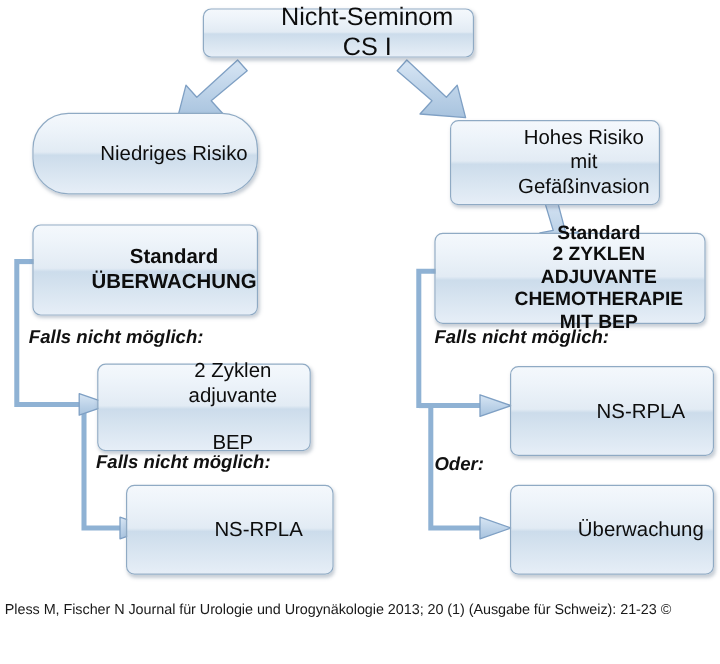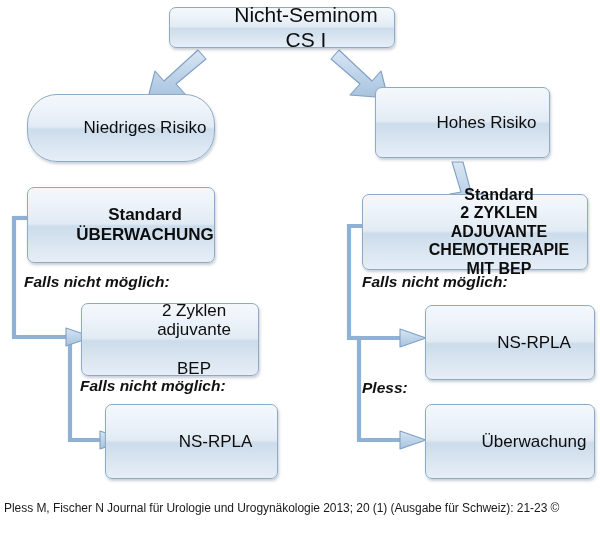--- a/index.html
+++ b/index.html
@@ -135,7 +135,7 @@
     </span>
   </div>
 
-  <div class="box" style="left:375px;top:87px;width:175px;height:71px;">
+  <div class="box" style="left:375px;top:100px;width:175px;height:71px;">
     <span class="txt">
       <span class="t-plain">Hohes Risiko</span><br>
     </span>

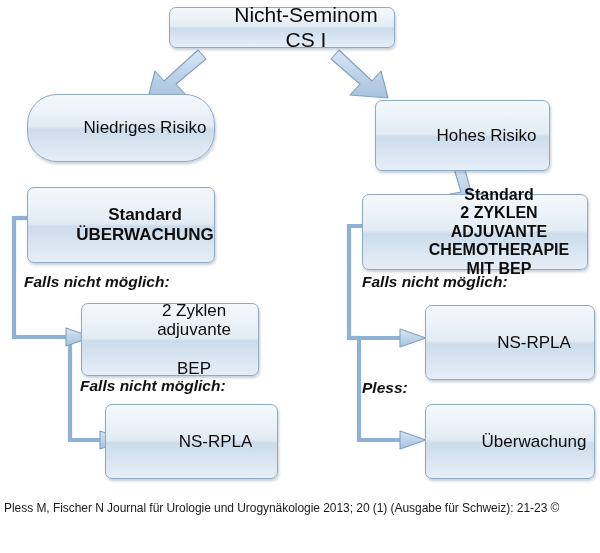--- a/index.html
+++ b/index.html
@@ -138,6 +138,7 @@
   <div class="box" style="left:375px;top:100px;width:175px;height:71px;">
     <span class="txt">
       <span class="t-plain">Hohes Risiko</span><br>
+      <span class="t-plain">mit Gefäßinvasion</span>
     </span>
   </div>
 

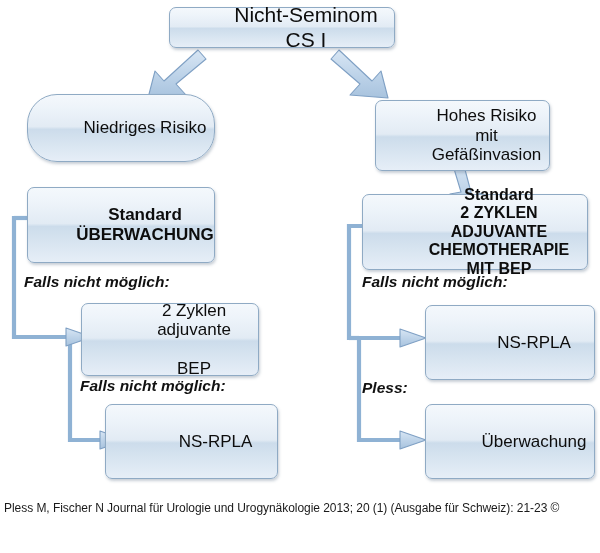--- a/index.html
+++ b/index.html
@@ -161,7 +161,7 @@
   <div class="cap" style="left:80px;top:377px;">Falls nicht möglich:</div>
 
   <div class="cap" style="left:362px;top:273px;">Falls nicht möglich:</div>
-  <div class="cap" style="left:362px;top:379px;">Pless:</div>
+  <div class="cap" style="left:362px;top:379px;">Oder:</div>
 
   <div class="box" style="left:81px;top:303px;width:178px;height:73px;">
     <span class="txt">

